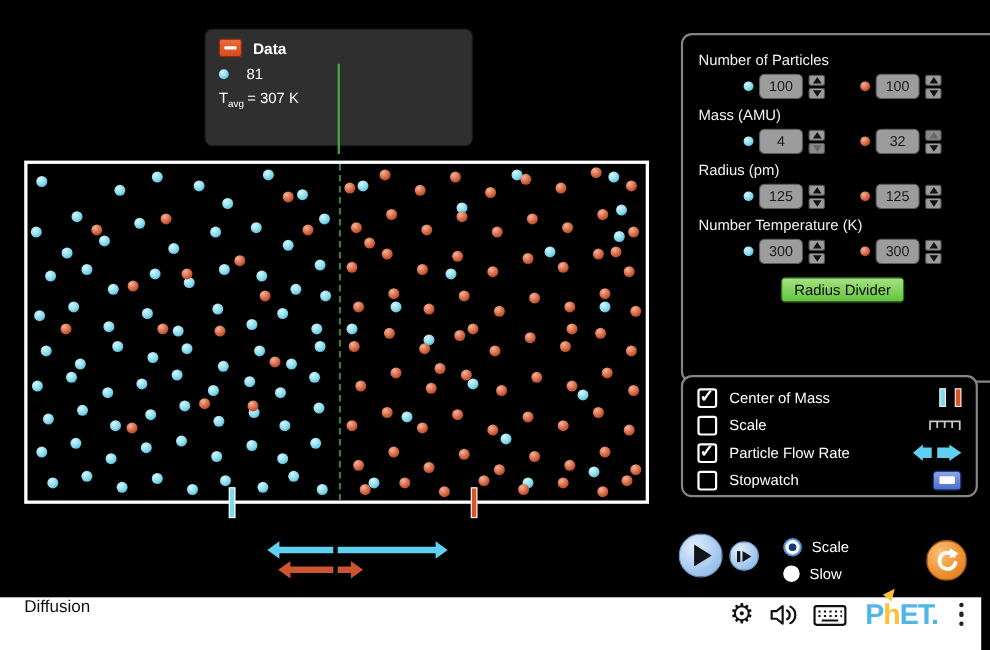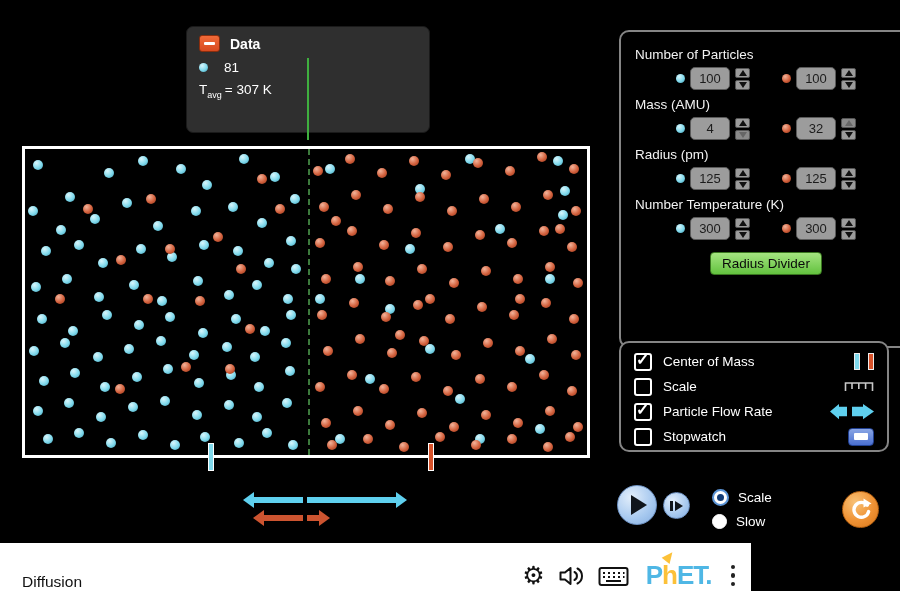--- a/index.html
+++ b/index.html
@@ -83,7 +83,7 @@
   .reset-all-btn{left:842px;top:491px;width:37px;height:37px;background:radial-gradient(circle at 35% 30%,#f8c277,#ef9234 55%,#d8761a);border:1px solid #b05e10;}
 
   
-  .status-bar{position:absolute;left:0;top:543px;width:751px;height:48px;background:#fff;display:flex;align-items:flex-end;box-sizing:border-box;}
+  .status-bar{position:absolute;left:0;top:543px;width:892px;height:48px;background:#fff;display:flex;align-items:flex-start;box-sizing:border-box;}
   .sim-title{margin-left:22px;font-size:15.5px;color:#111;}
   .bar-right{margin-left:auto;display:flex;align-items:center;gap:13px;margin-right:12px;}
   .bar-icon{display:flex;align-items:center;justify-content:center;background:none;border:none;padding:0;cursor:pointer;color:#111;}

